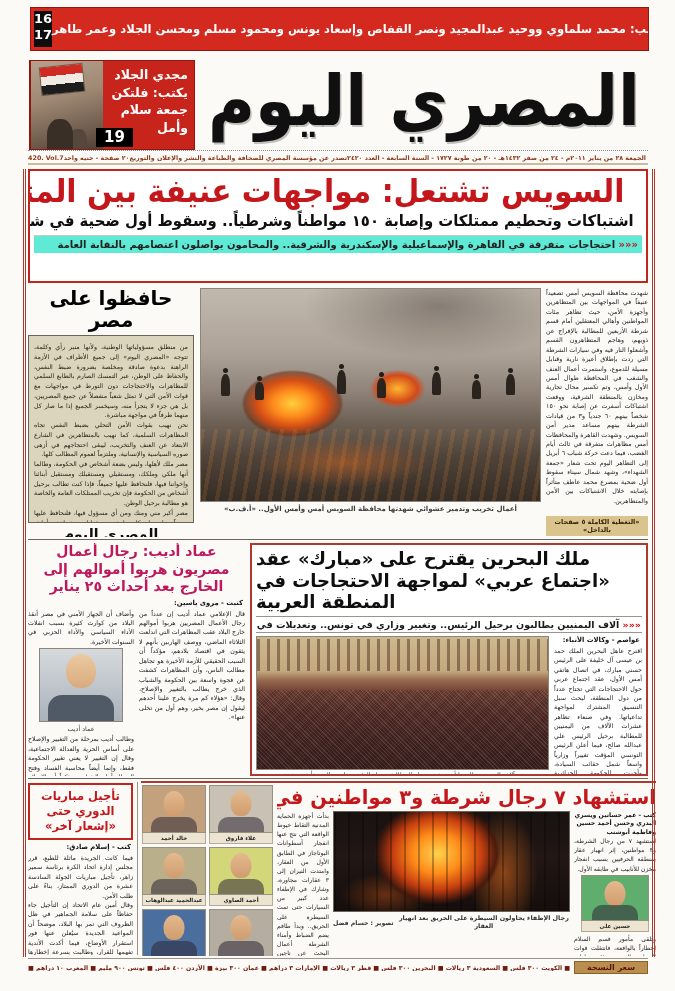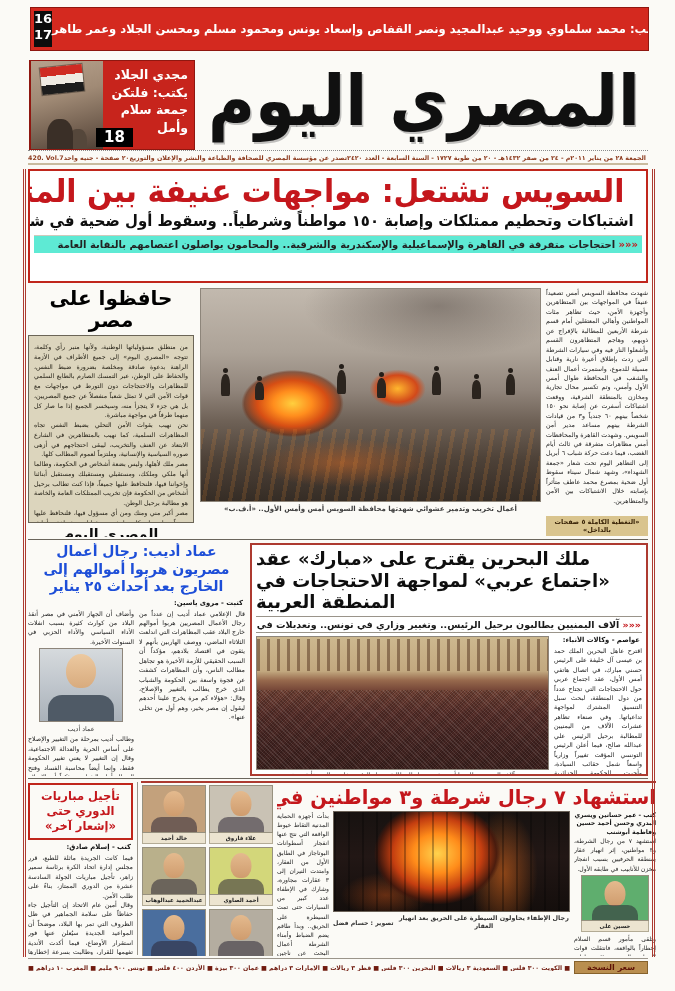--- a/index.html
+++ b/index.html
@@ -176,7 +176,7 @@
   <div class="abs promo">
     <div class="promo-text">مجدي الجلاد يكتب: فلتكن جمعة سلام وأمل</div>
     <div class="promo-photo"></div>
-    <div class="promo-badge">18</div>
+    <div class="promo-badge">19</div>
   </div>
   <div class="abs logo">
     <div class="logo-text">المصري اليوم</div>

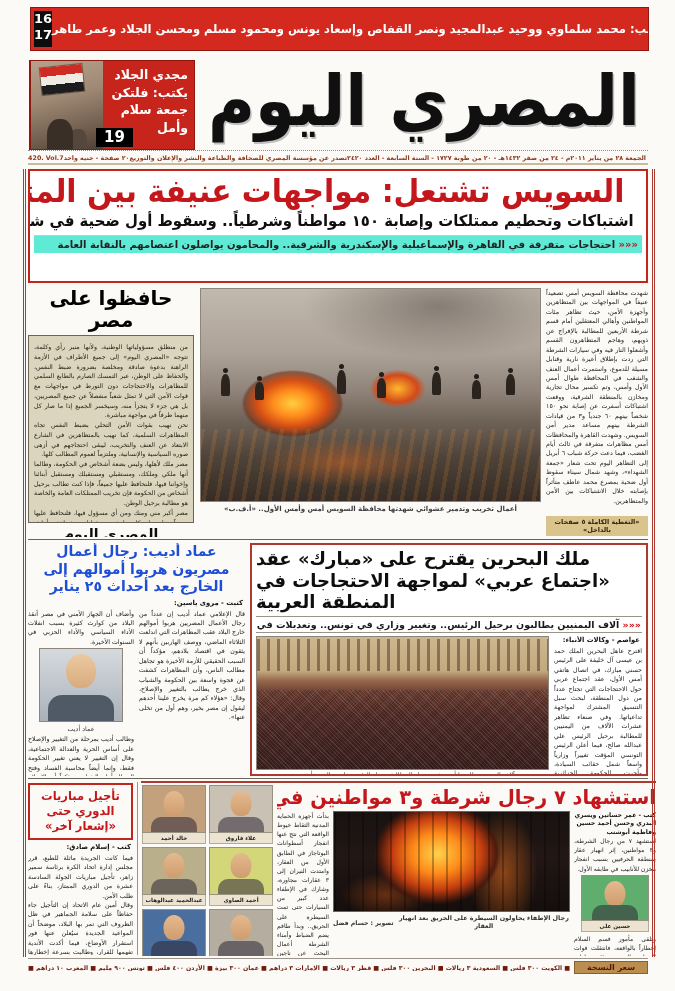--- a/index.html
+++ b/index.html
@@ -79,7 +79,7 @@
 
   
   .adib{left:28px;top:543px;width:217px;height:233px;overflow:hidden;}
-  .adib-headline{font-size:14px;font-weight:bold;color:#1d4ed8;text-align:center;line-height:1.25;}
+  .adib-headline{font-size:14px;font-weight:bold;color:#be185d;text-align:center;line-height:1.25;}
   .byline{font-size:6.8px;font-weight:bold;color:#111;margin:3px 2px 2px 0;}
   .adib-cols{display:flex;gap:5px;height:178px;overflow:hidden;}
   .adib-col{flex:1;overflow:hidden;display:flex;flex-direction:column;}

